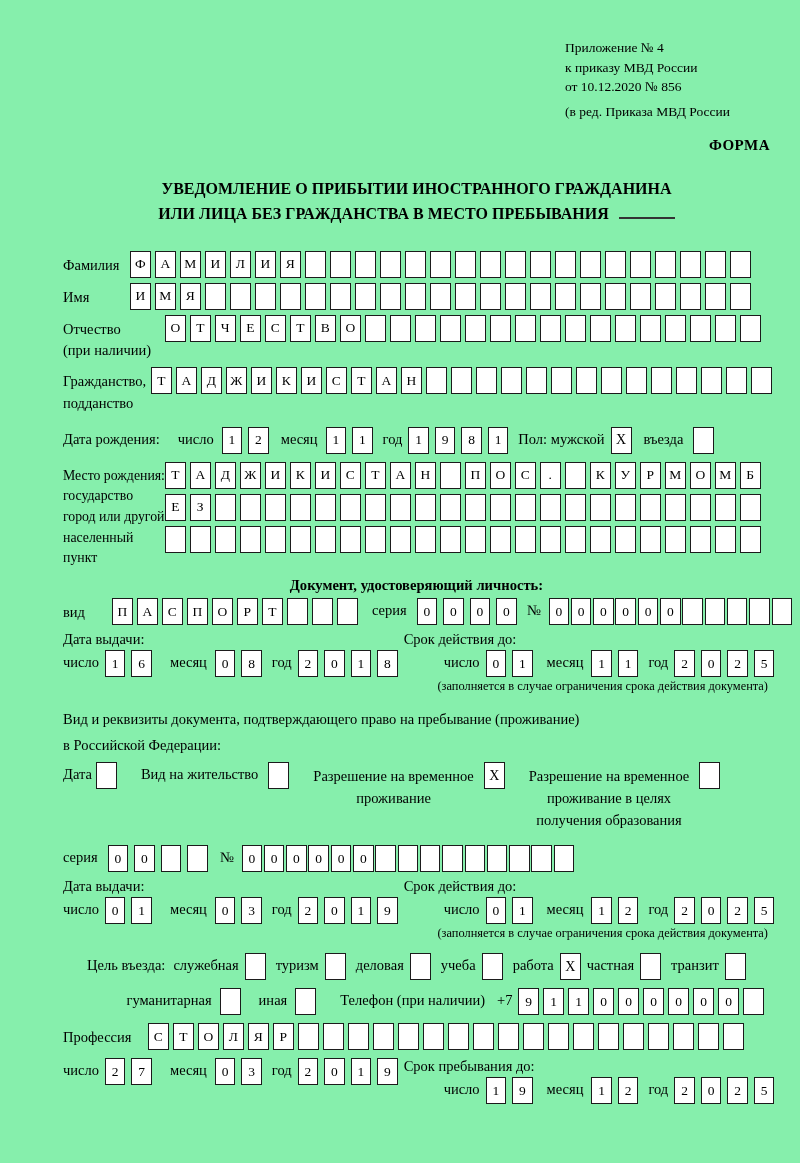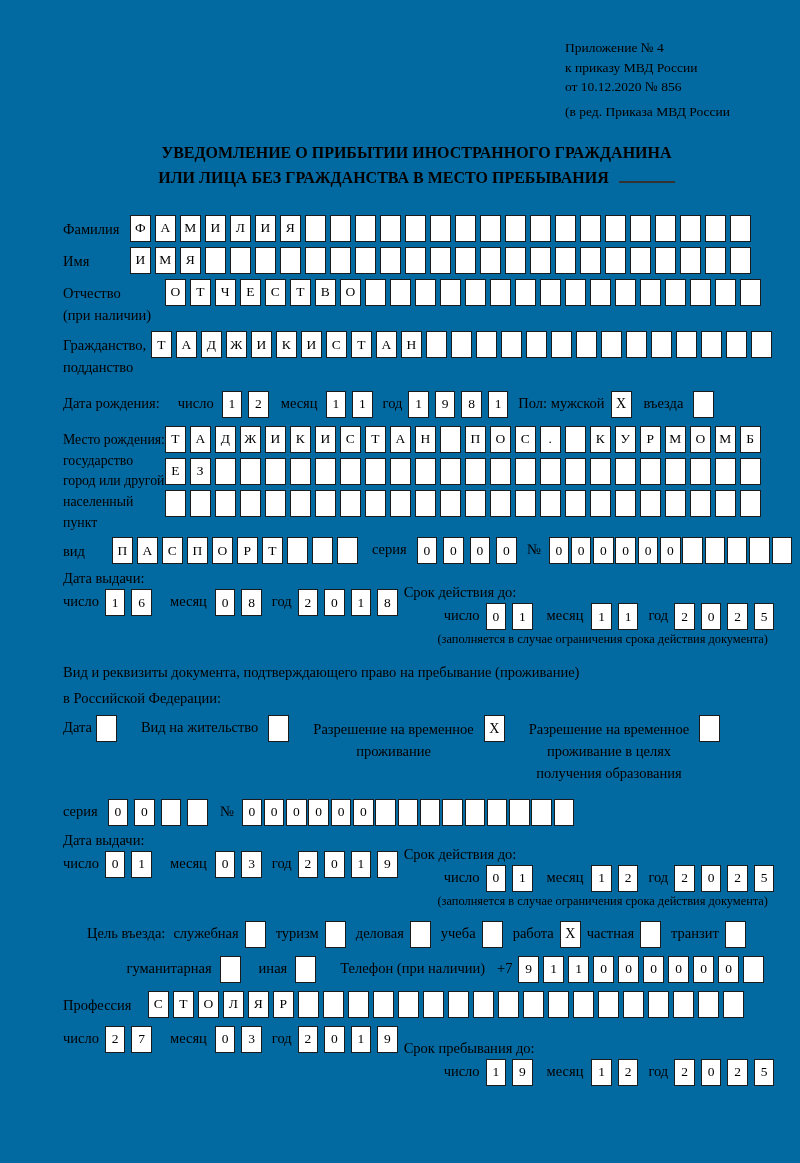--- a/index.html
+++ b/index.html
@@ -5,7 +5,7 @@
   * { box-sizing: border-box; margin: 0; padding: 0; }
   body { background: #fff; }
   .page {
-    width: 800px; height: 1163px; background: #0369a1; color: #000;
+    width: 800px; height: 1163px; background: #86efac; color: #000;
     font-family: "Liberation Serif", "DejaVu Serif", serif;
     font-size: 14.5px; padding: 38px 30px 0 63px; overflow: hidden; position: relative;
   }

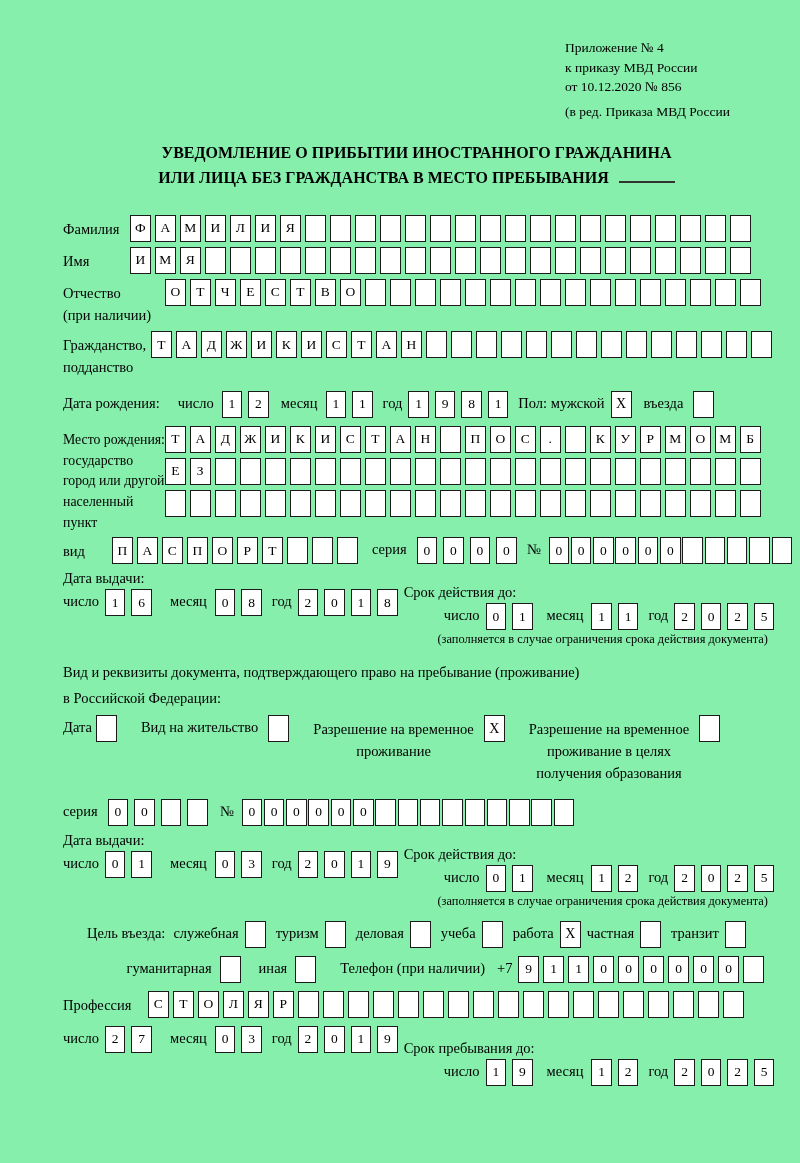--- a/index.html
+++ b/index.html
@@ -60,6 +60,7 @@
     <div>от 10.12.2020 № 856</div>
     <div class="gap"></div>
     <div>(в ред. Приказа МВД России</div>
+    <div class="forma">ФОРМА</div>
   </div>
 
   <div class="title">

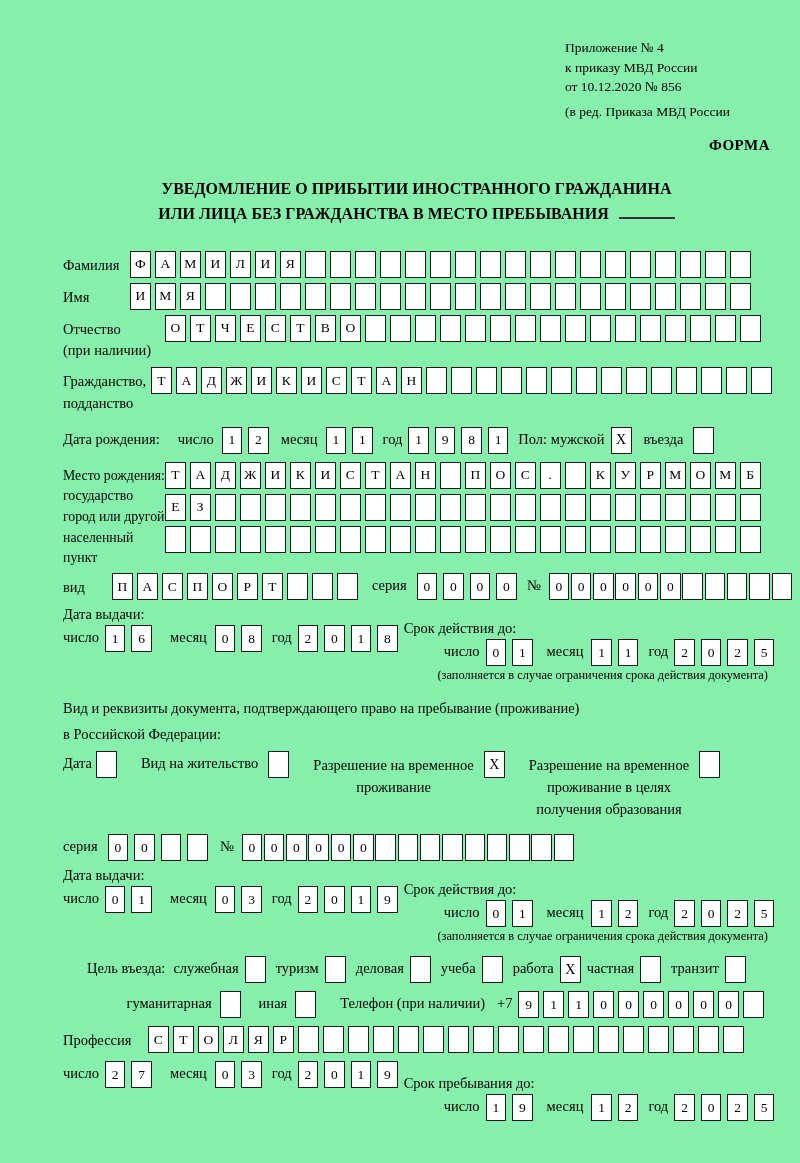--- a/index.html
+++ b/index.html
@@ -318,6 +318,7 @@
     </div>
   </div>
 
+  <div class="center-head">Документ, удостоверяющий личность:</div>
 
   <div class="row" style="margin-top:4px">
     <div class="lbl" style="width:49px">вид</div>

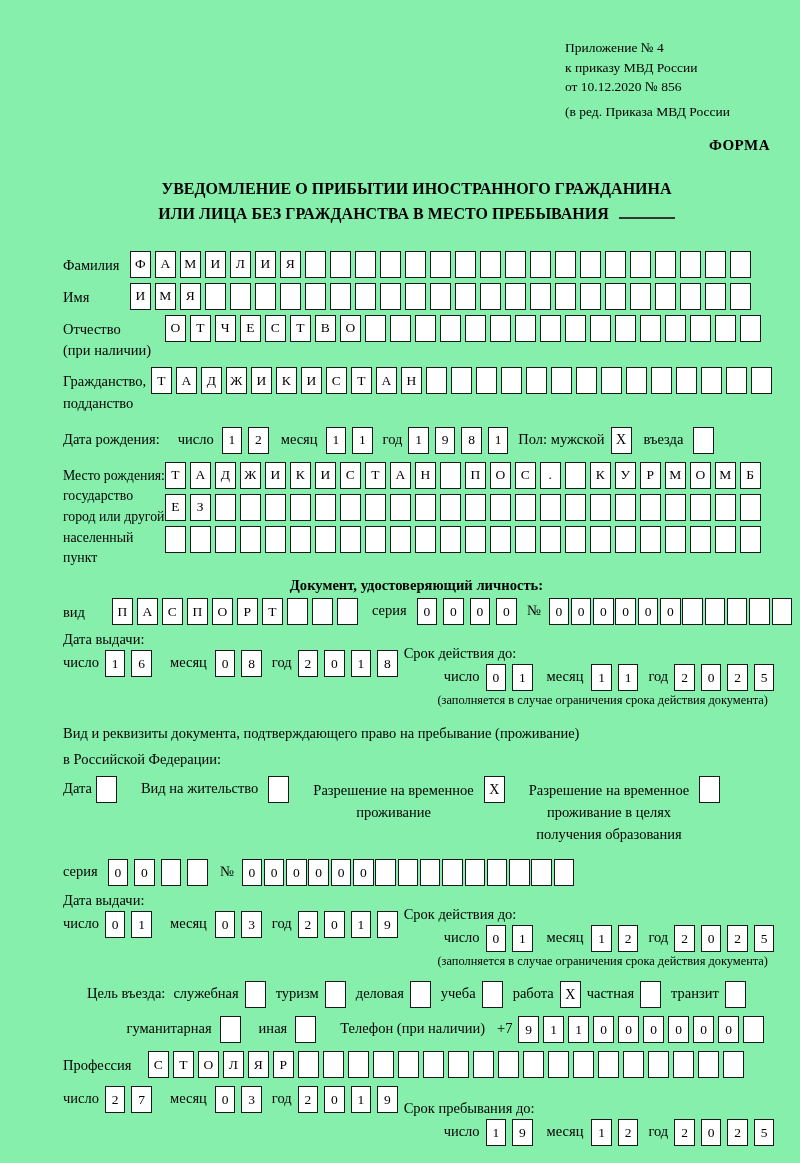--- a/index.html
+++ b/index.html
@@ -36,7 +36,7 @@
   .center-head { text-align: center; font-weight: bold; margin-top: 8px; font-size: 14.6px; }
   .two-col { display: flex; margin-top: 6px; }
   .col-left { width: 357px; }
-  .col-right { flex: 1; margin-top: 14px; }
+  .col-right { flex: 1; }
   .col-head { text-align: left; margin-bottom: 2px; }
   .date-line { display: flex; align-items: flex-start; }
   .note-right { text-align: right; font-size: 12.4px; margin-top: 2px; padding-right: 2px; }

